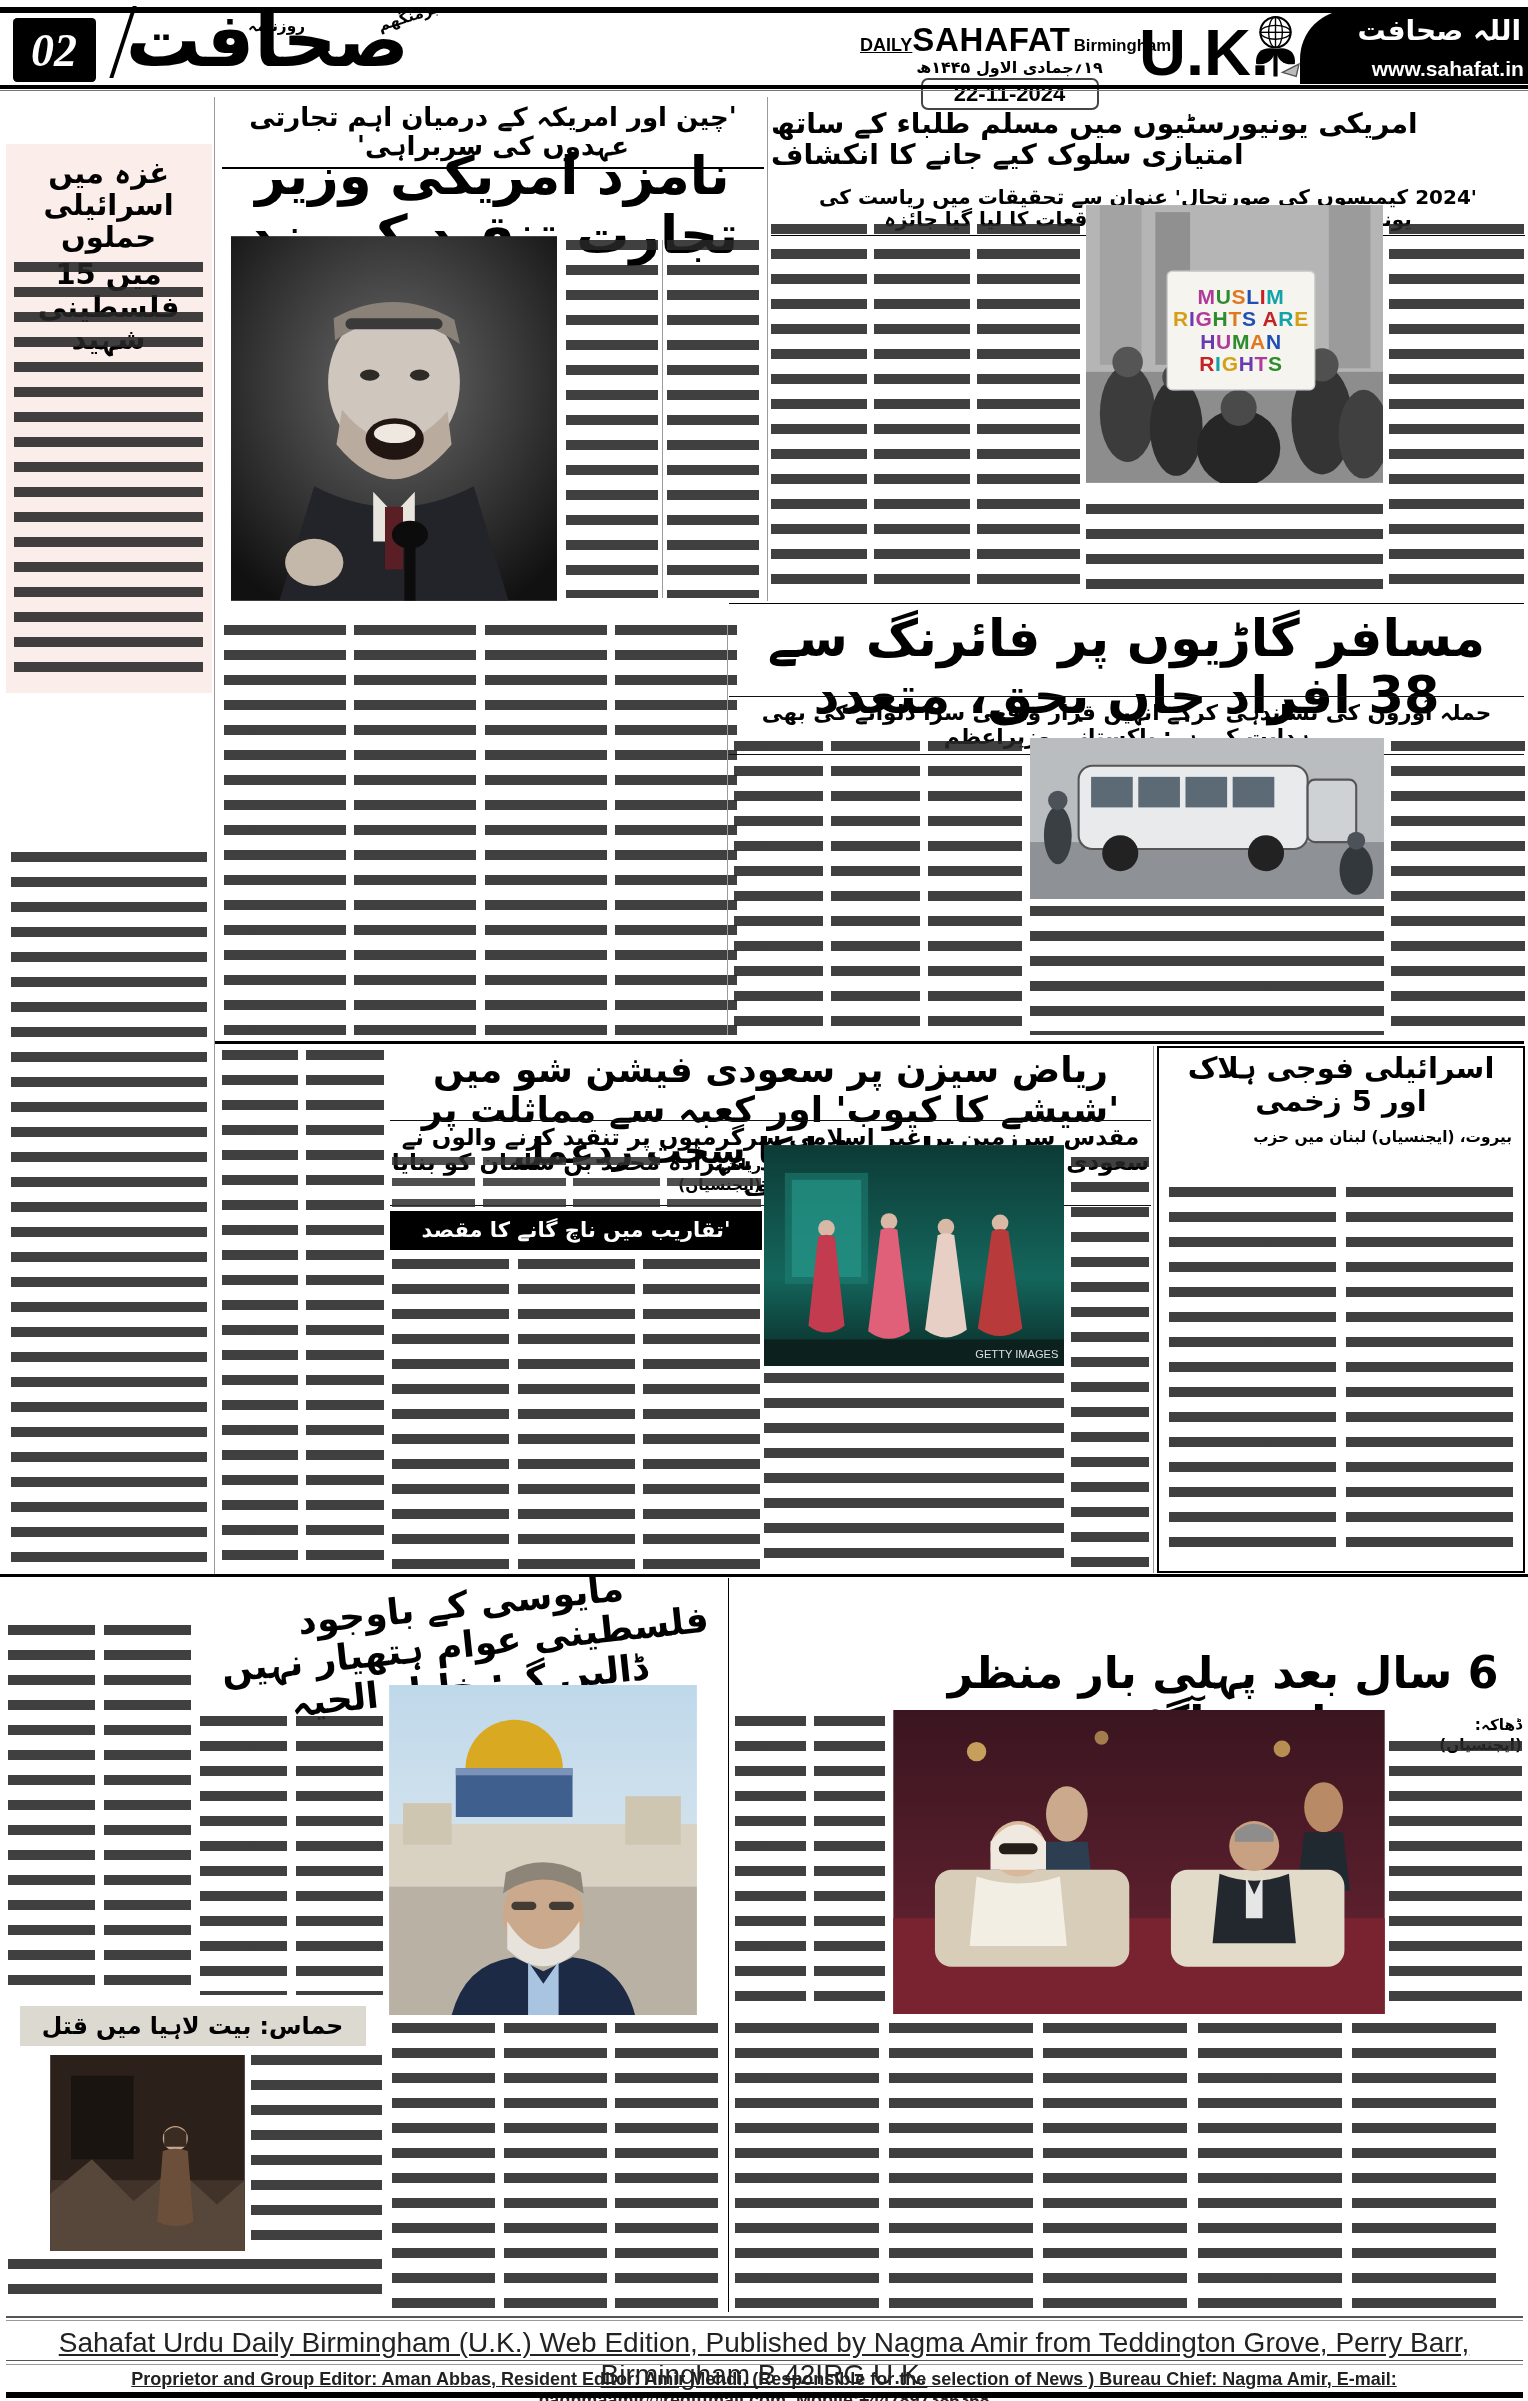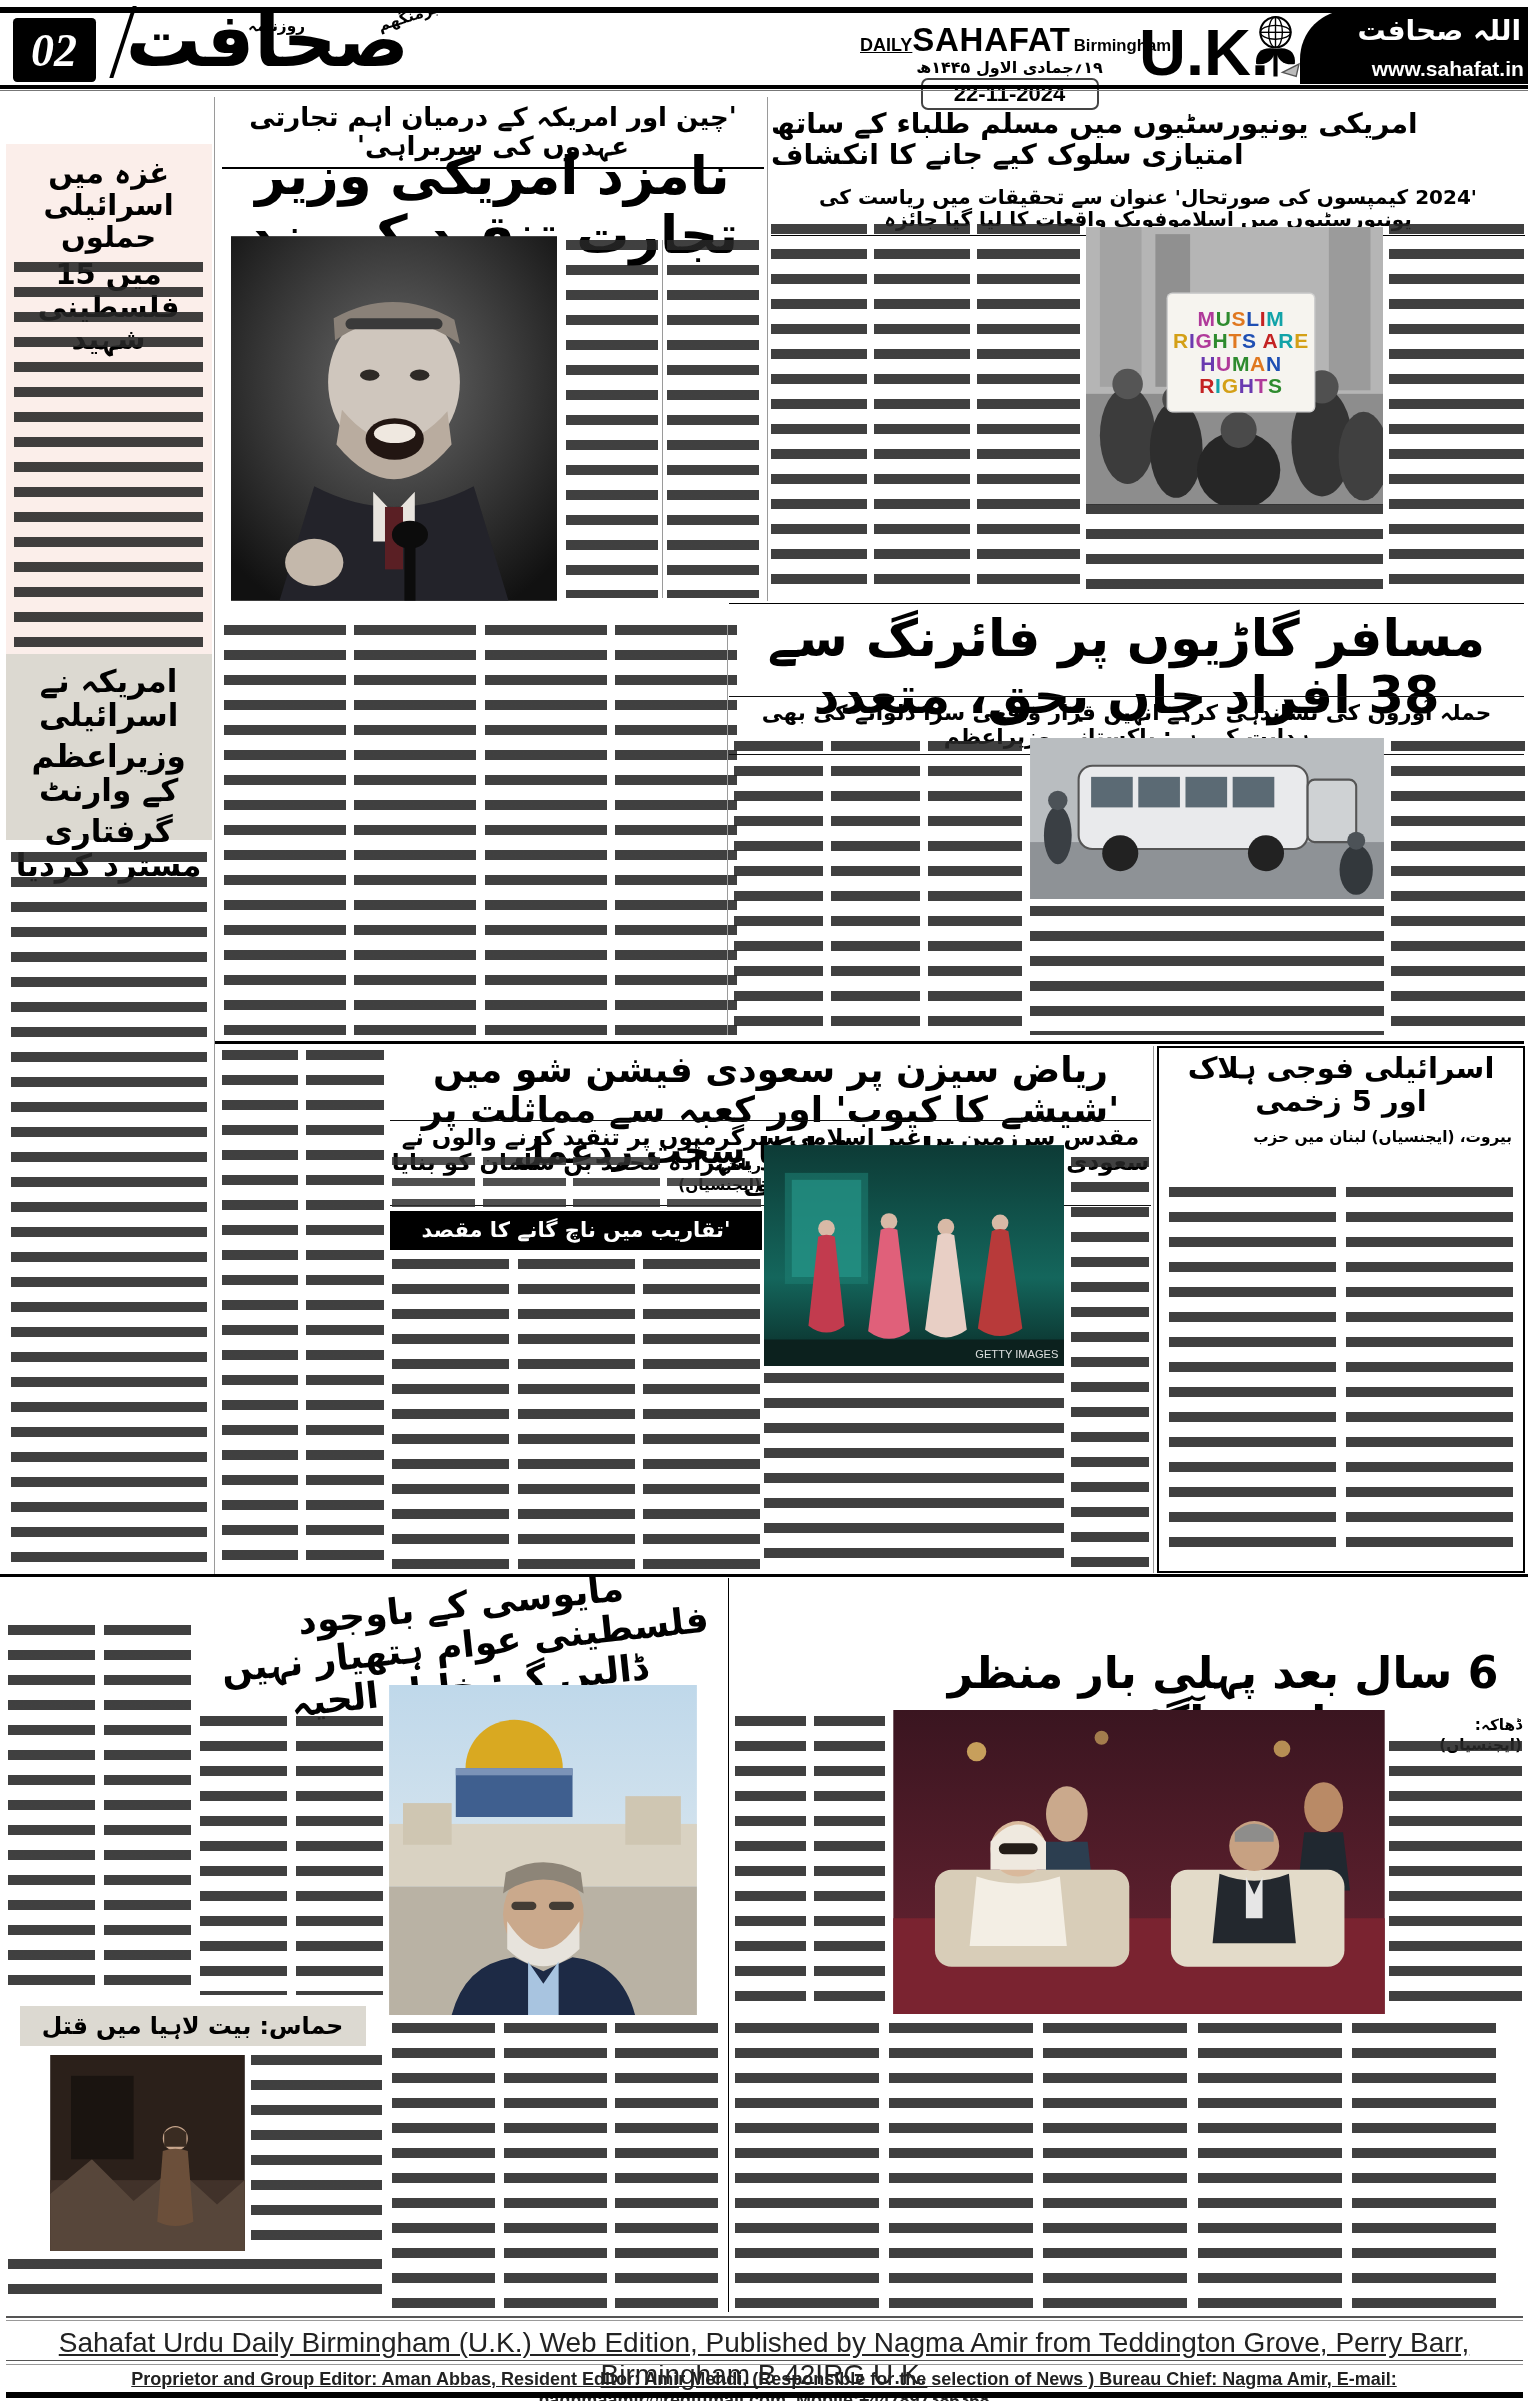--- a/index.html
+++ b/index.html
@@ -128,7 +128,7 @@
   <div class="abs rtl hl" style="left:771px;top:108px;width:754px;font-size:28px;text-align:left;">امریکی یونیورسٹیوں میں مسلم طلباء کے ساتھ امتیازی سلوک کیے جانے کا انکشاف</div>
   <div class="abs rtl hl" style="left:771px;top:186px;width:754px;font-size:20px;text-align:center;border-bottom:1.4px solid #000;padding-bottom:4.2px;">'2024 کیمپسوں کی صورتحال' عنوان سے تحقیقات میں ریاست کی یونیورسٹیوں میں اسلاموفوبک واقعات کا لیا گیا جائزہ</div>
 
-  <div class="abs photo" style="left:1086px;top:227px;width:297px;height:278px;">
+  <div class="abs photo" style="left:1086px;top:205px;width:297px;height:278px;">
     <svg viewBox="0 0 428 400" width="297" height="278" style="position:absolute;left:0;top:0;">
       <rect width="428" height="400" fill="#c9c9c9"></rect>
       <rect x="0" y="0" width="428" height="240" fill="#b5b5b5"></rect>

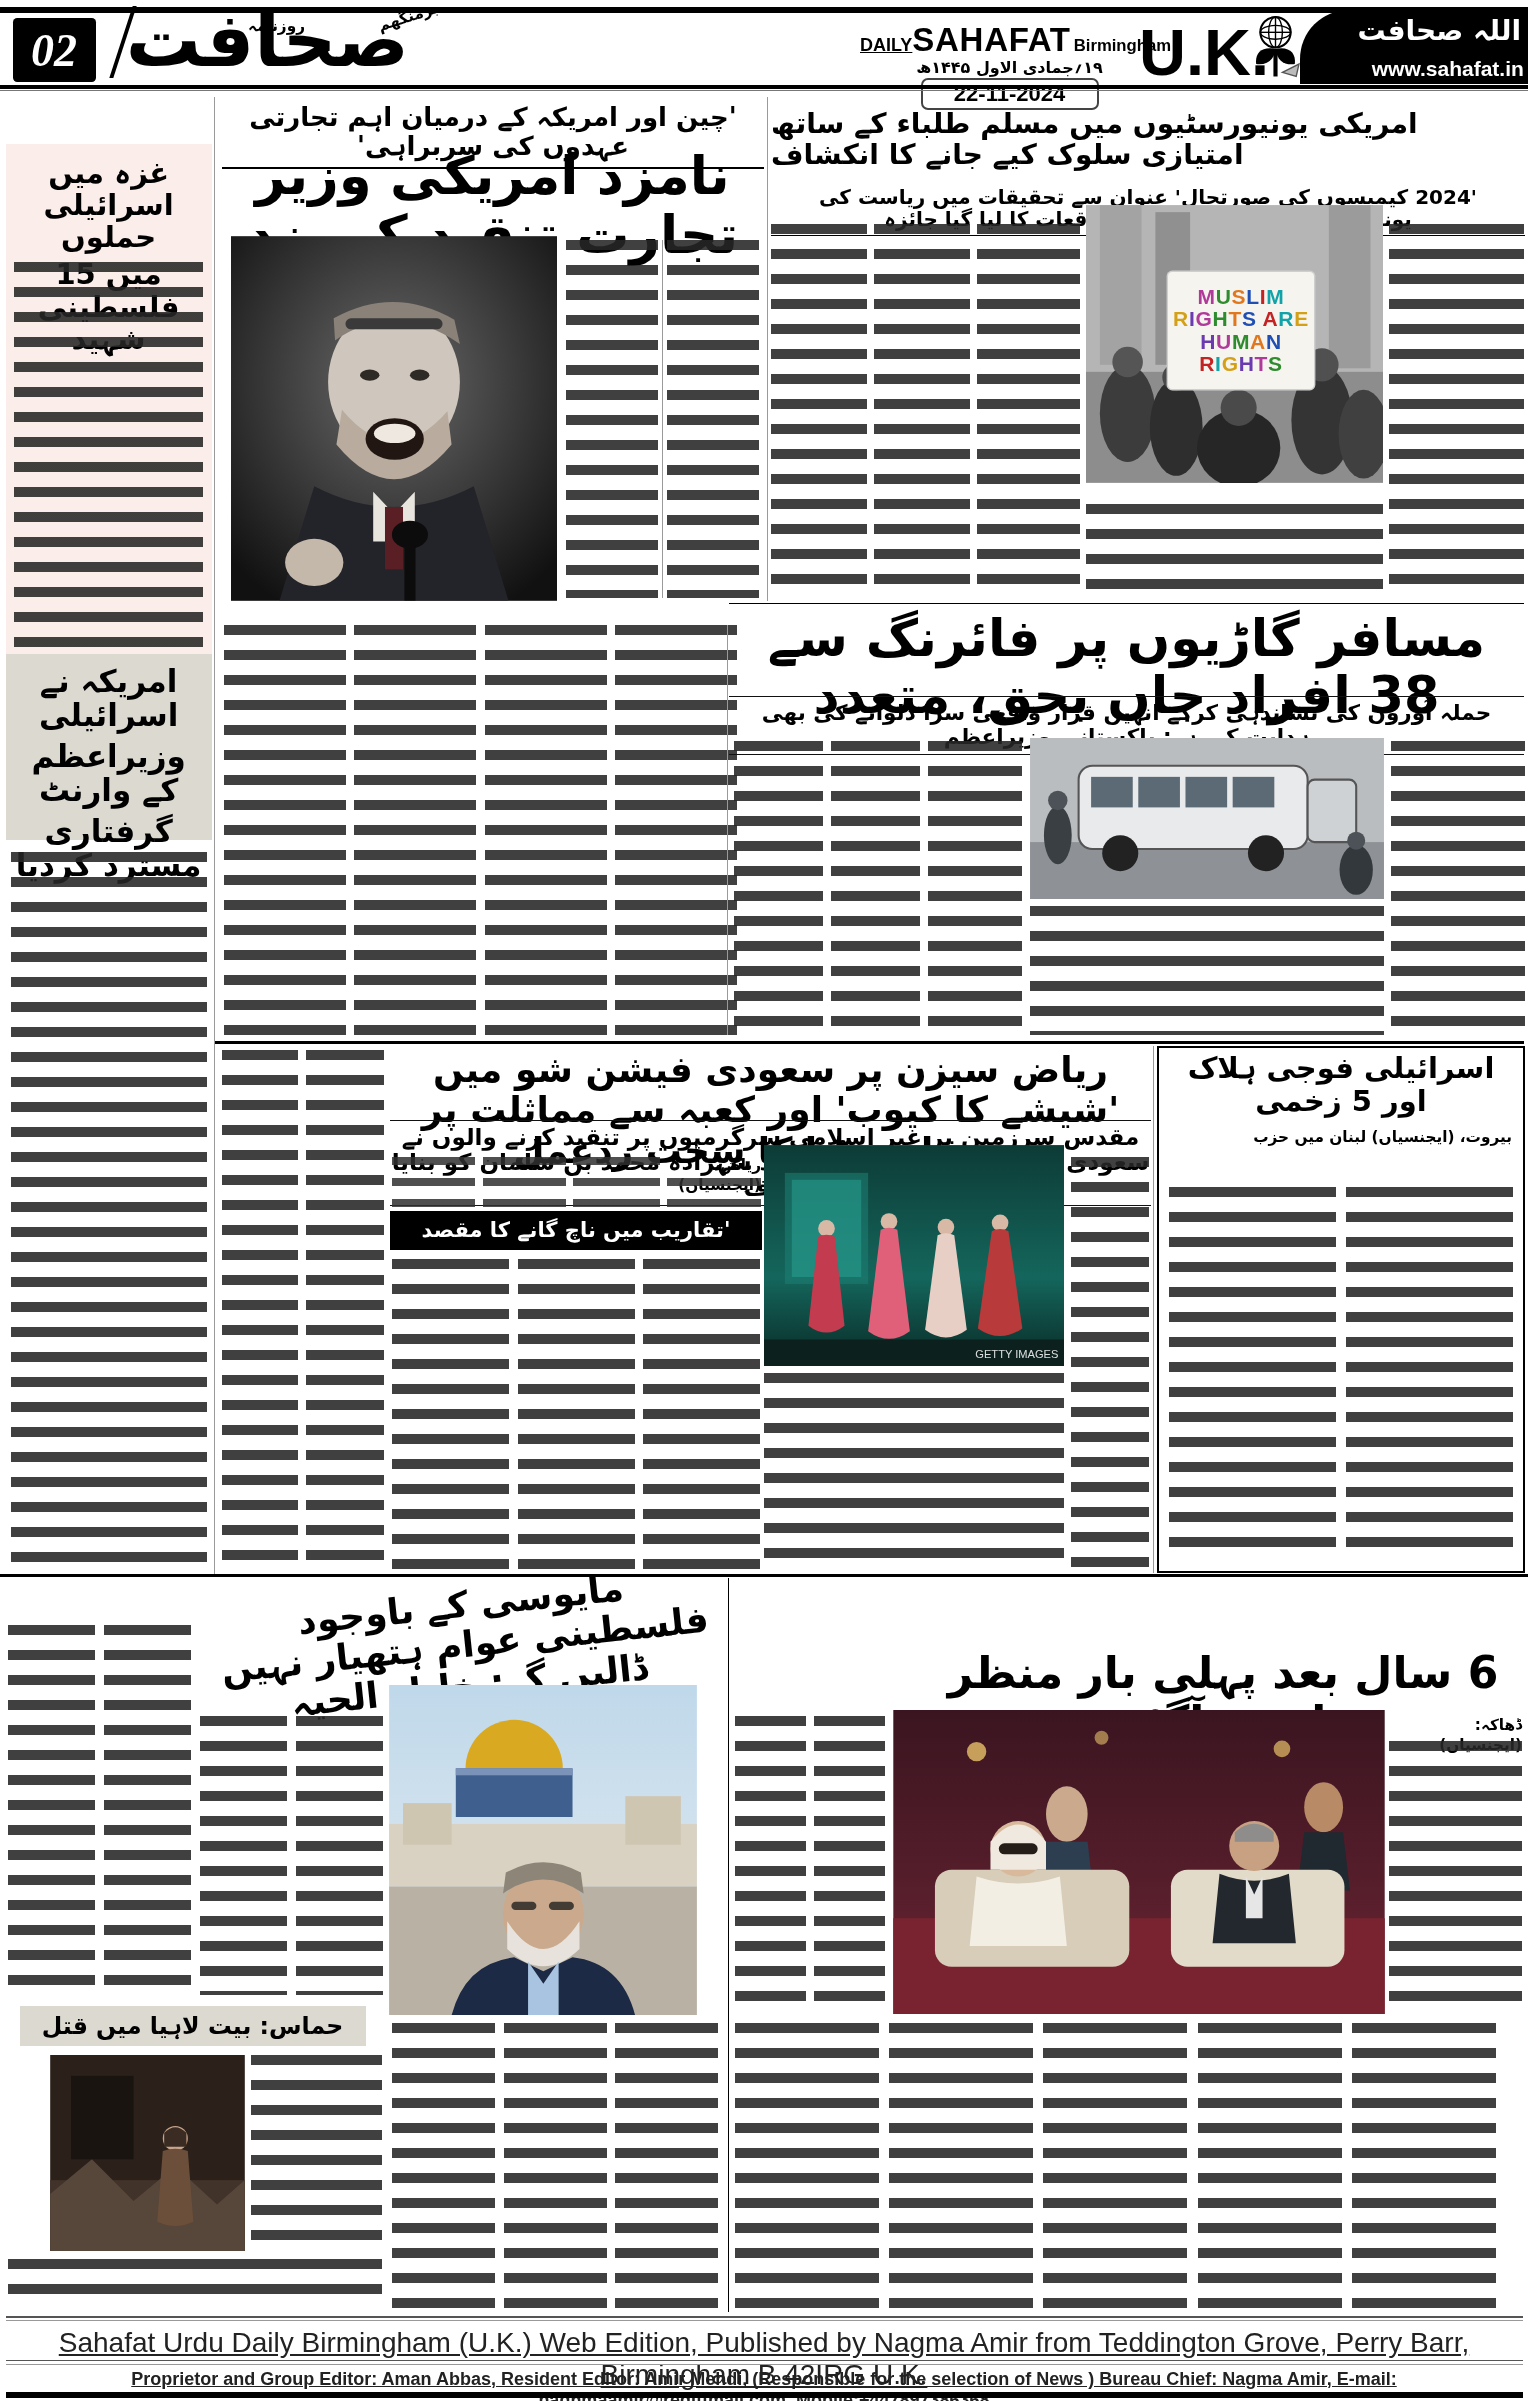--- a/index.html
+++ b/index.html
@@ -79,11 +79,6 @@
     <div class="gk" style="position:absolute;left:8.3px;right:8.3px;top:118px;bottom:8.3px;"></div>
   </div>
 
-  <div class="abs grayband" style="left:5.6px;top:654px;width:206px;height:186px;">
-    <div class="rtl hl" style="margin:9.7px 7px 0;font-size:31px;text-align:center;">امریکہ نے اسرائیلی</div>
-    <div class="rtl hl" style="margin:5.6px 7px 0;font-size:31px;text-align:center;">وزیراعظم کے وارنٹ</div>
-    <div class="rtl hl" style="margin:5.6px 7px 0;font-size:31px;text-align:center;">گرفتاری مسترد کردیا</div>
-  </div>
   <div class="abs gk" style="left:11px;top:852px;width:196px;height:720px;"></div>
   <div class="vsep" style="left:214px;top:97px;height:1478px;"></div>
 

